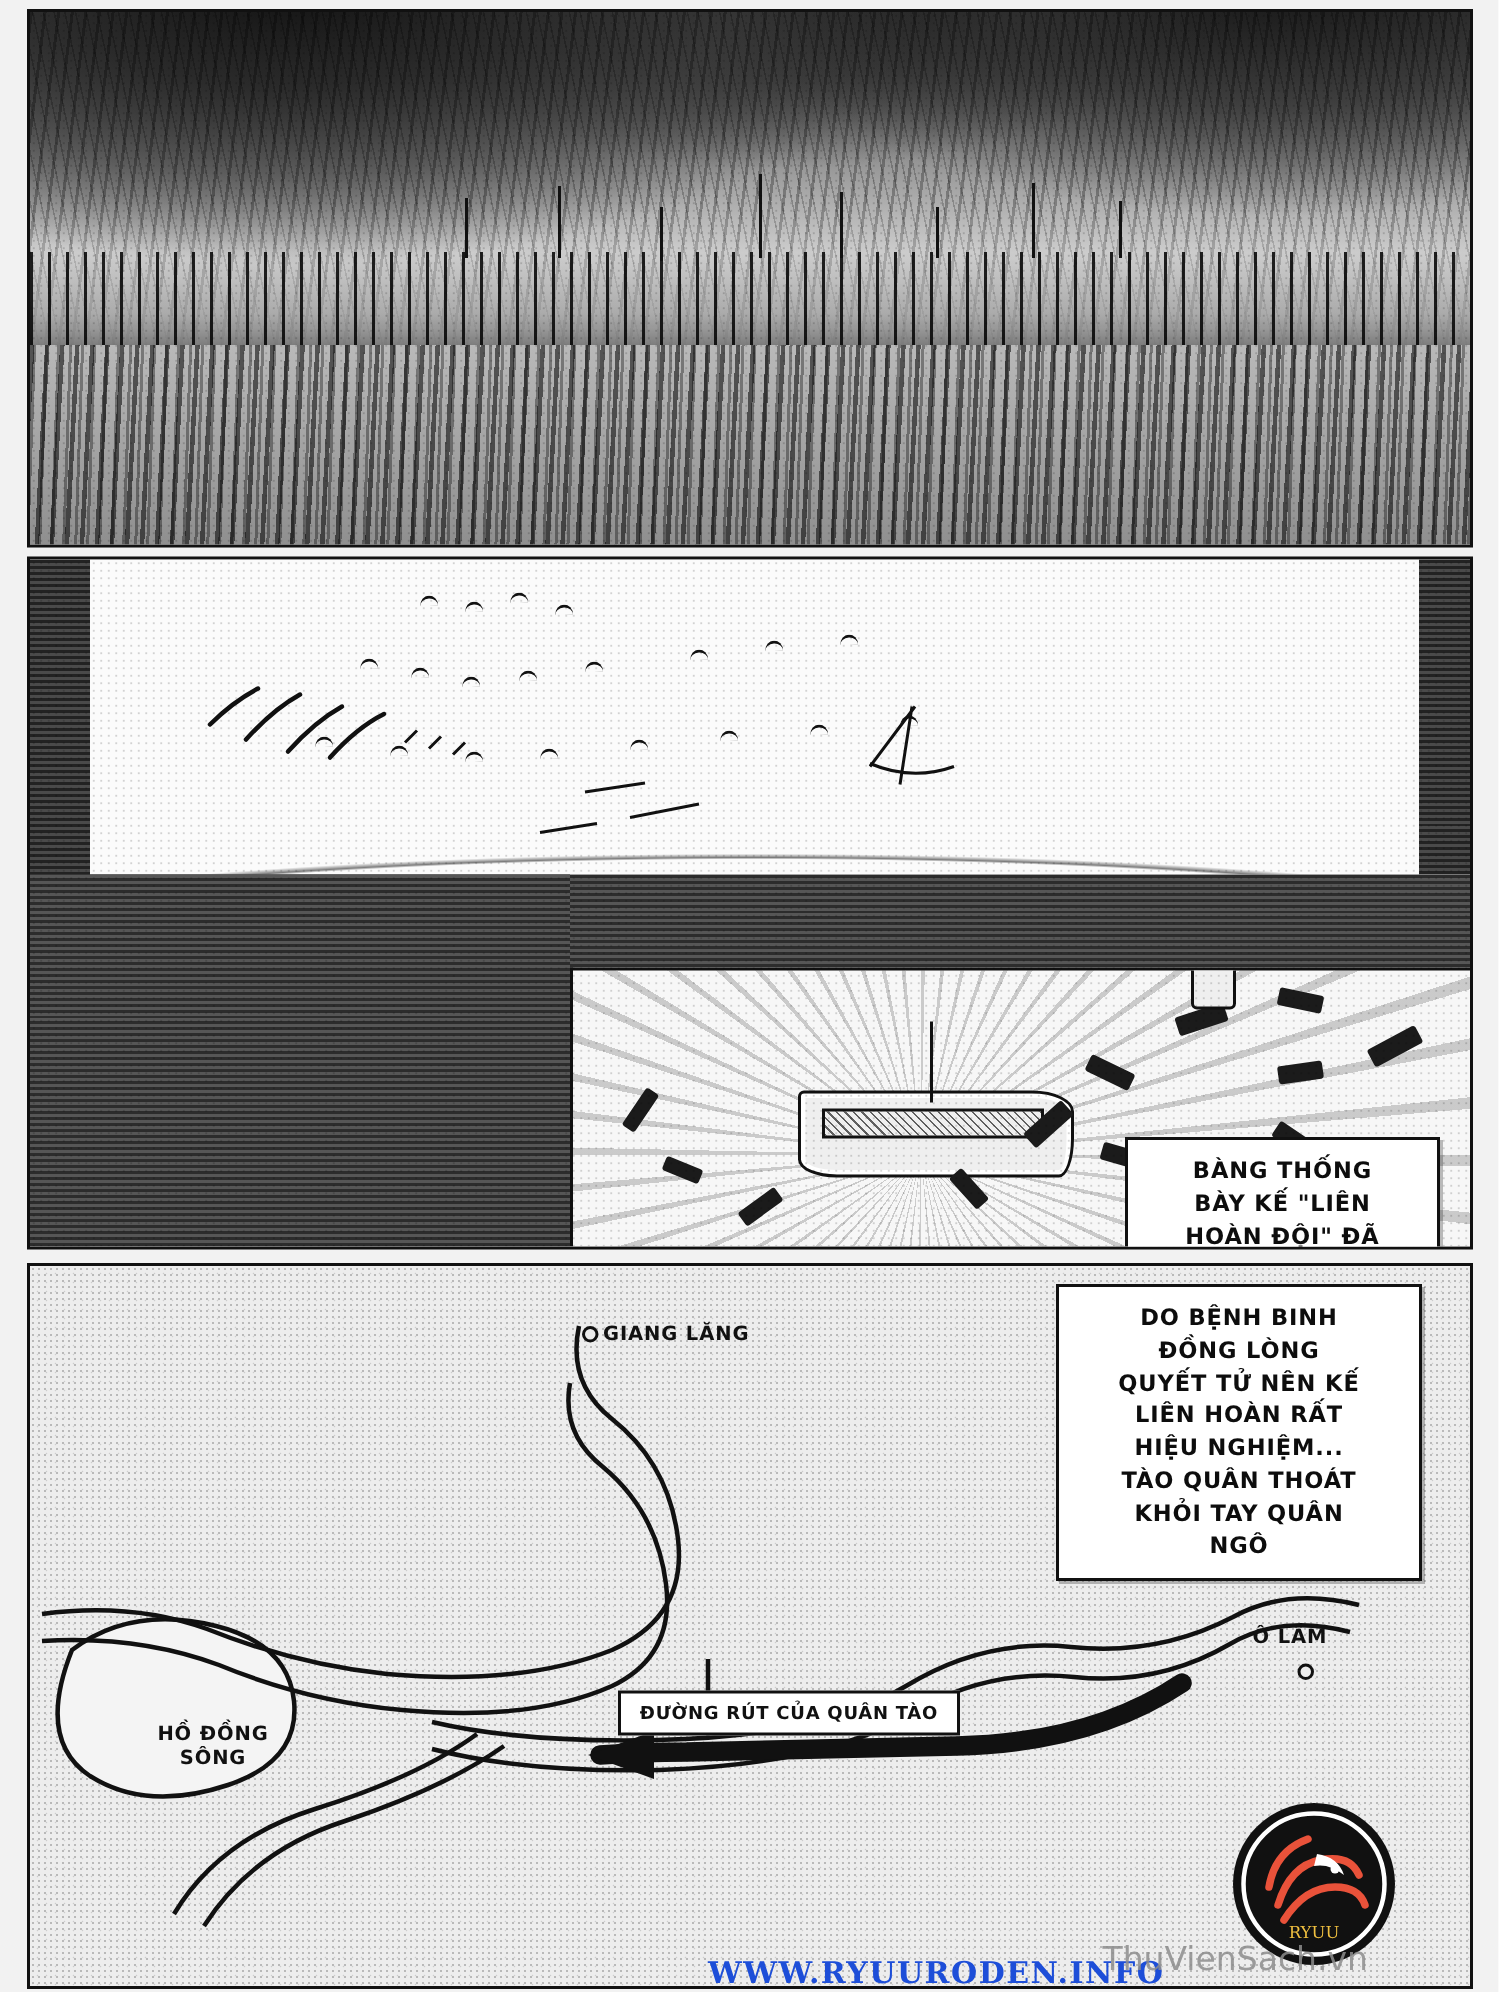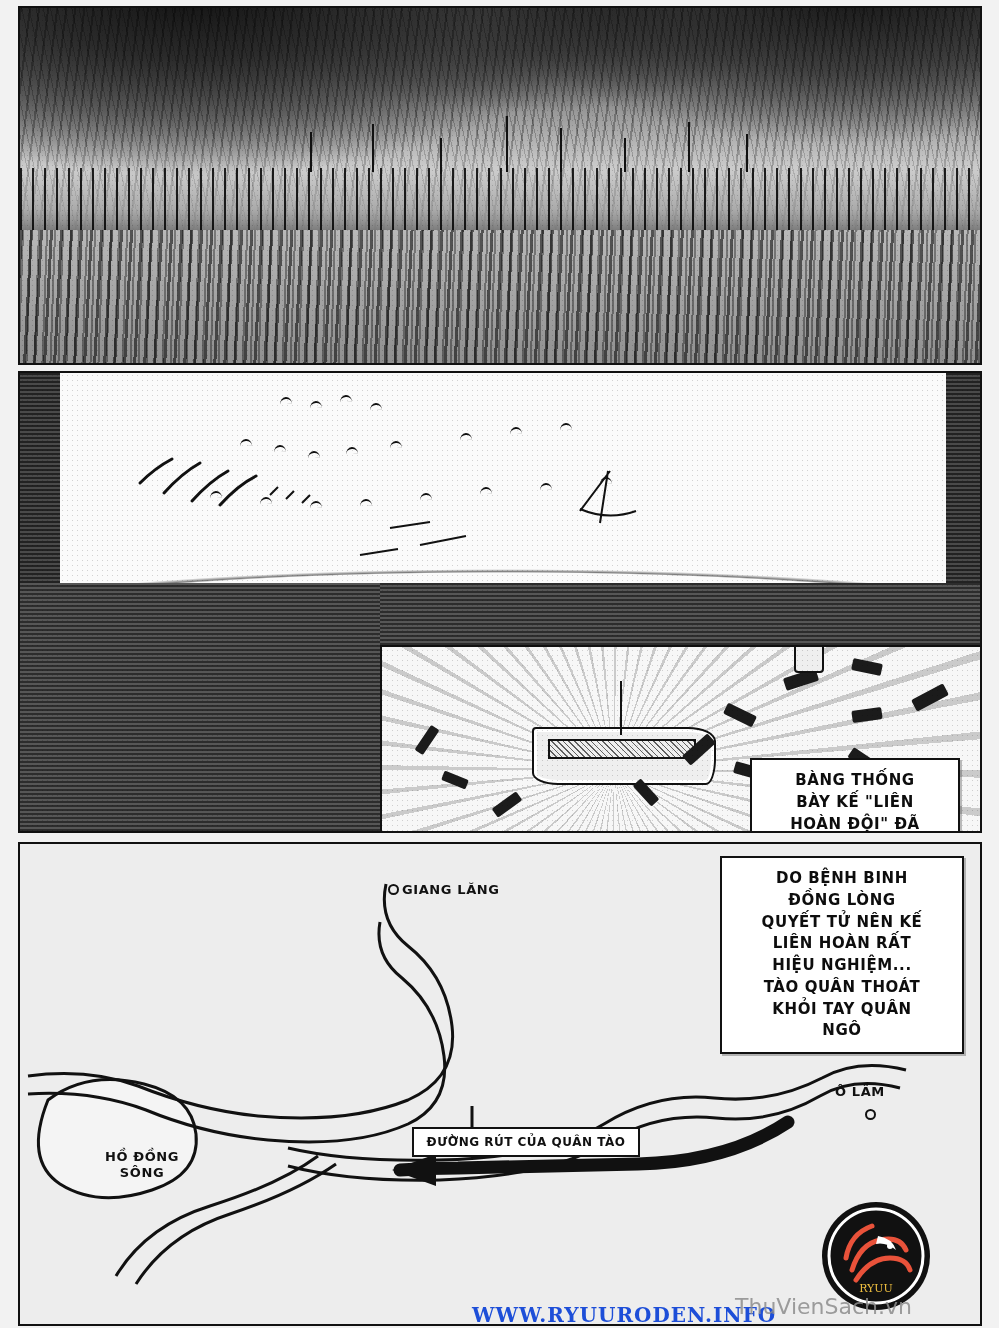--- a/index.html
+++ b/index.html
@@ -209,7 +209,7 @@
   #cap2 { left: 748px; top: 96px; width: 192px; }
   #cap3 { left: 730px; top: 385px; width: 190px; }
   #cap5 { left: 41px; top: 860px; width: 188px; }
-  #cap6 { left: 720px; top: 856px; width: 224px; }
+  #cap6 { left: 704px; top: 856px; width: 224px; }
 
   
   #wm-url {

